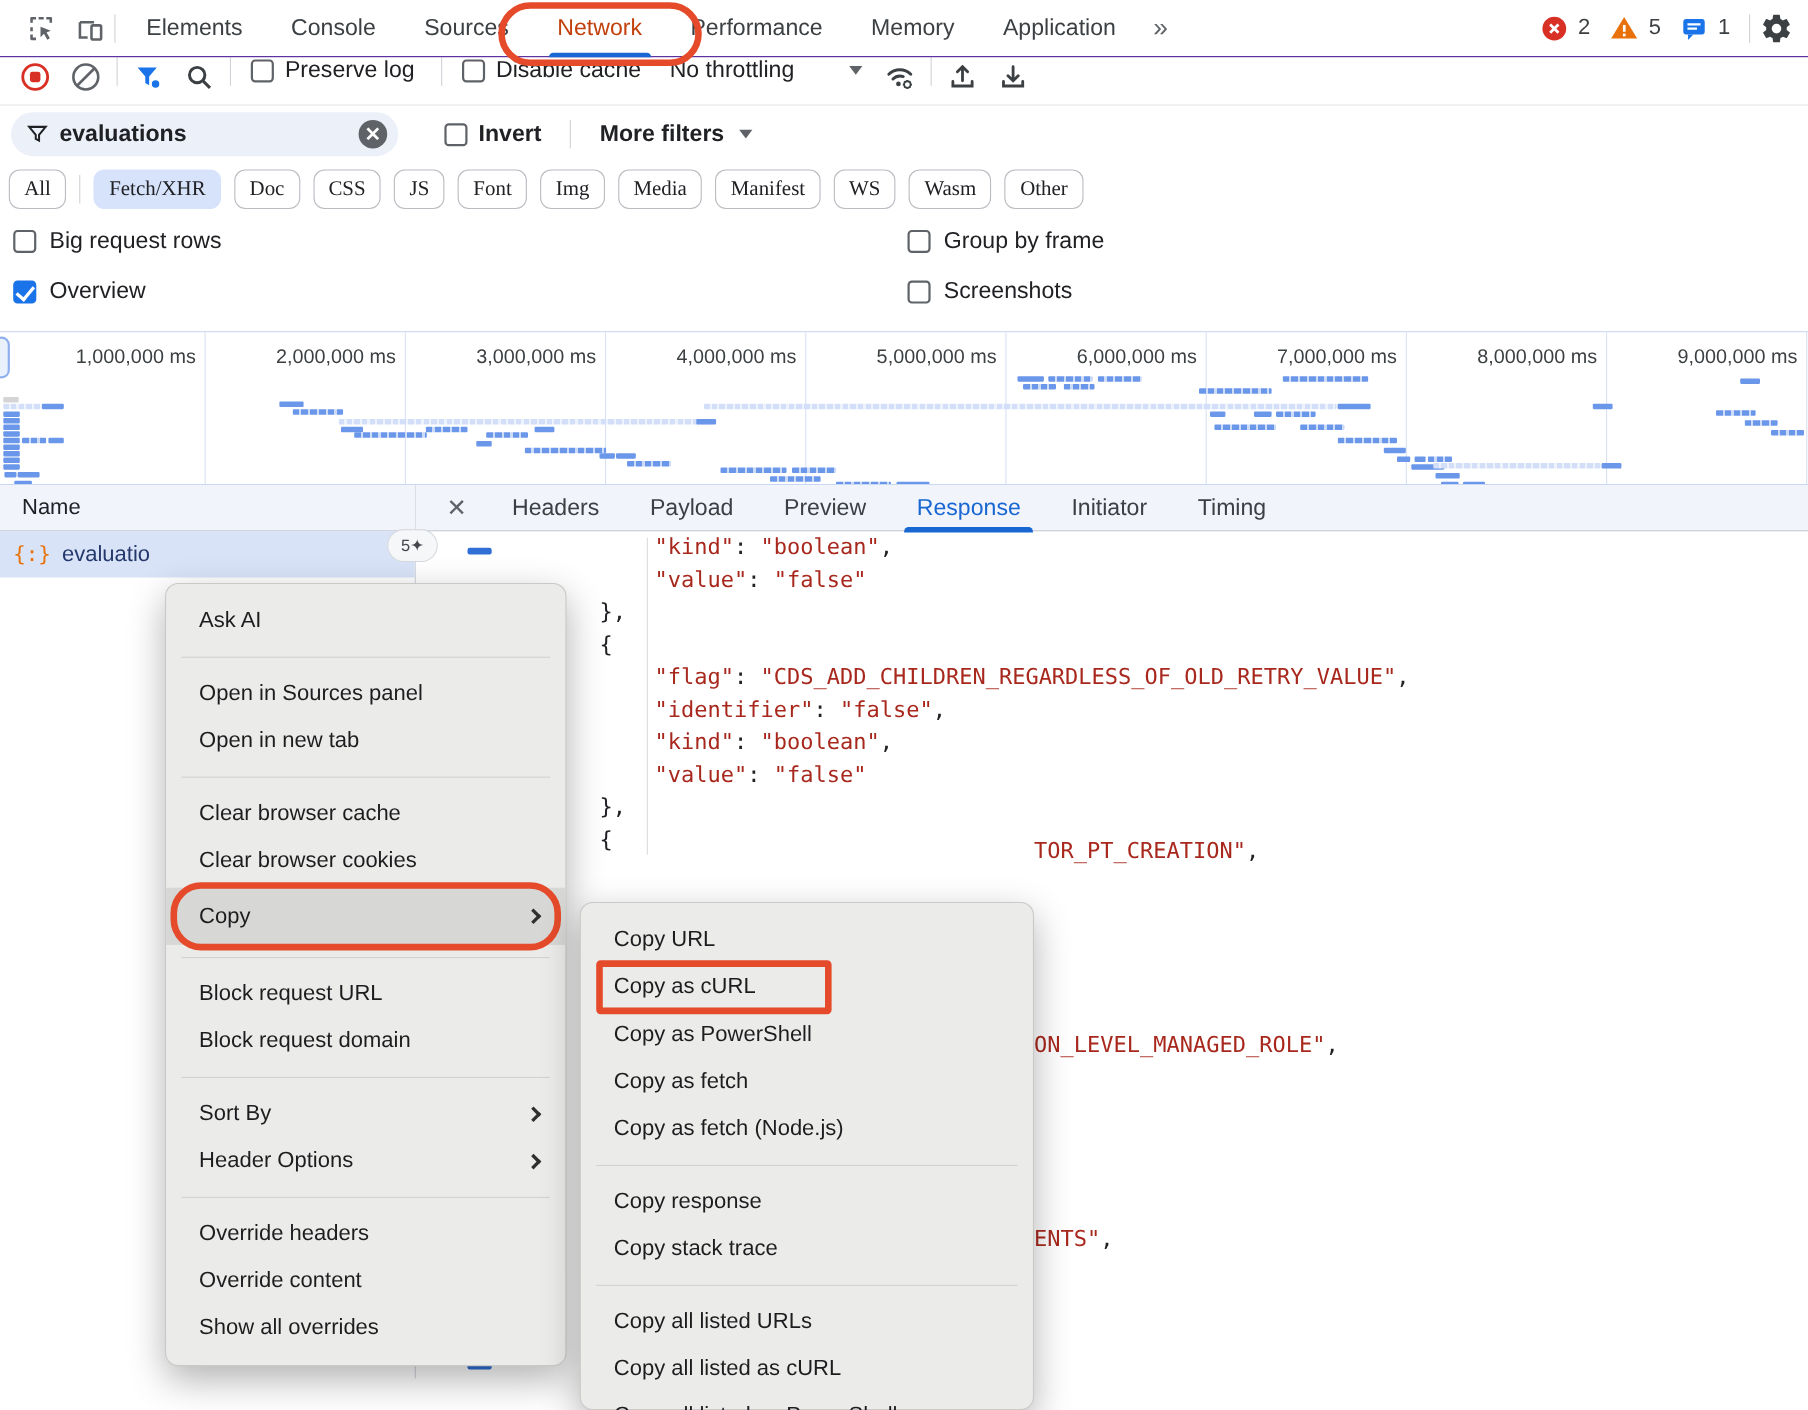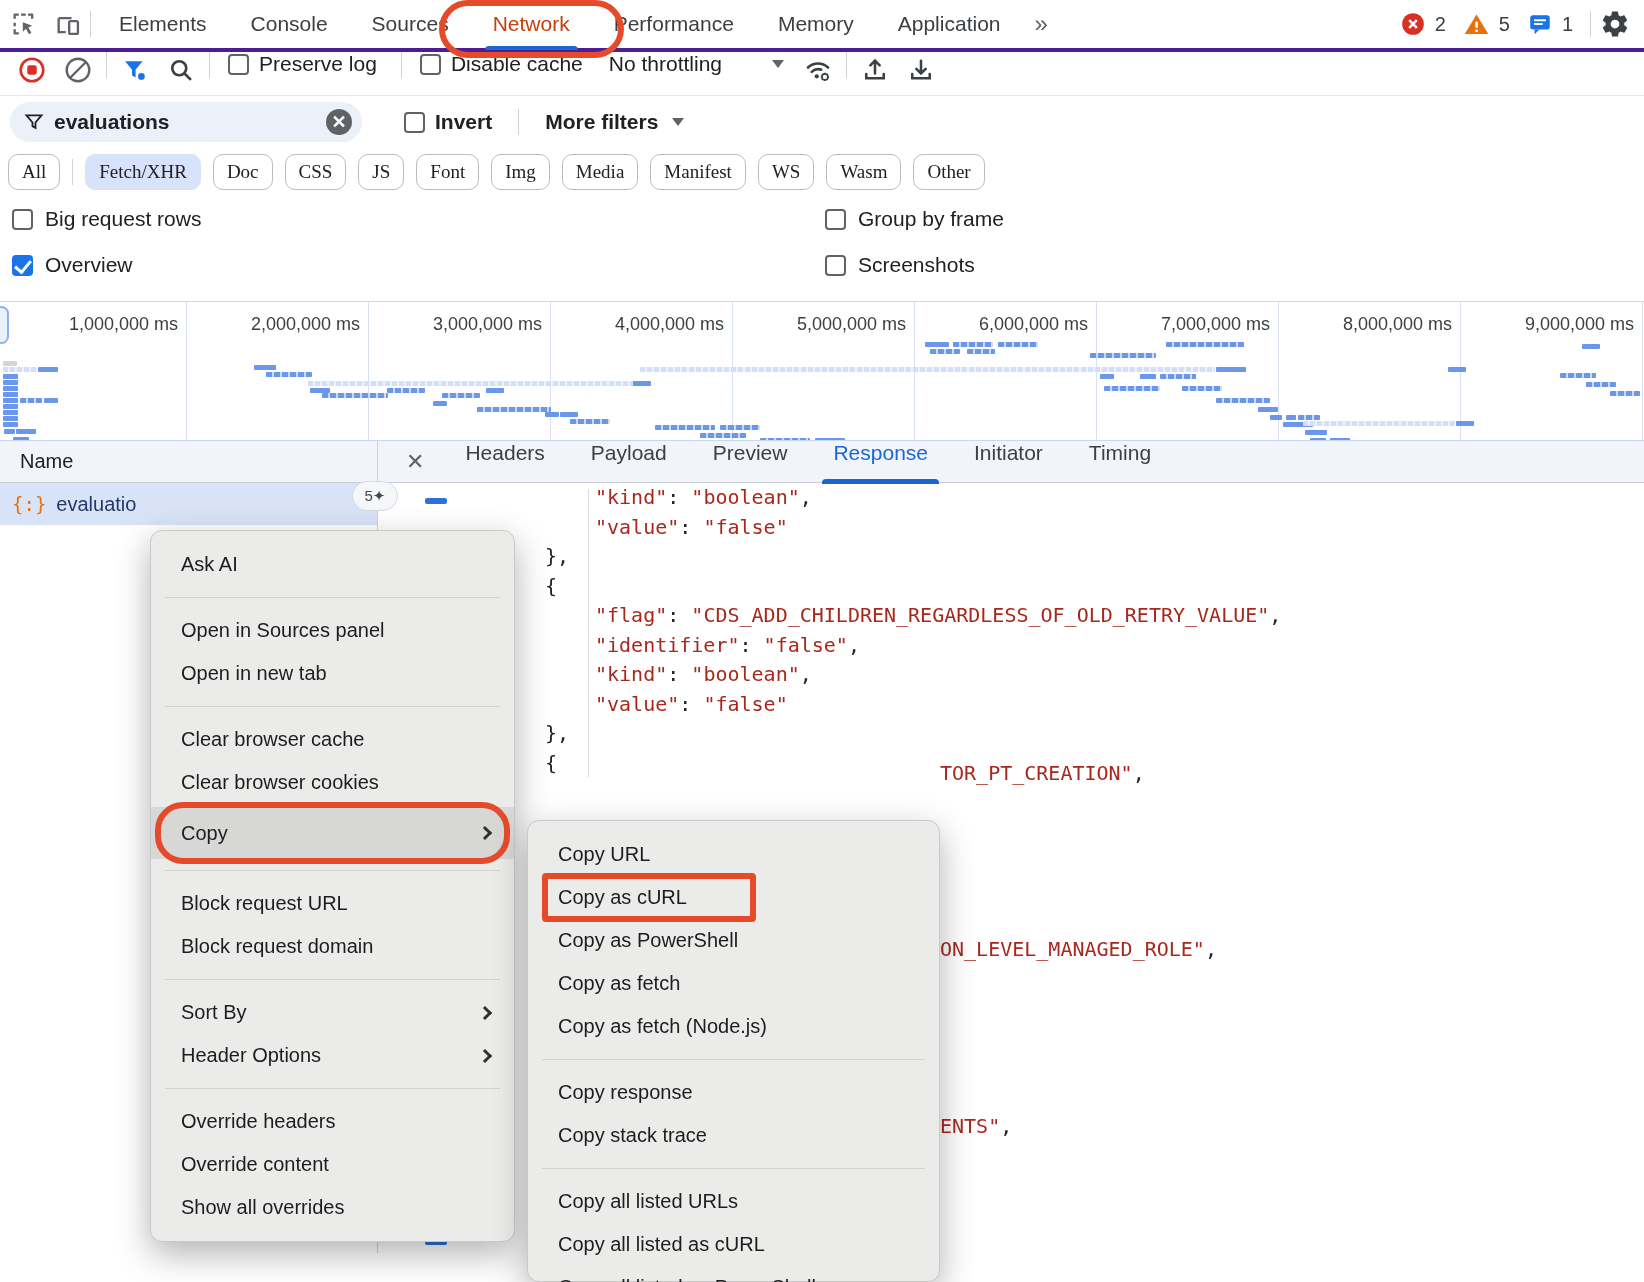--- a/index.html
+++ b/index.html
@@ -12,7 +12,7 @@
 
   
   .tabbar { height:52px; display:flex; align-items:center; background:#fff;
-            border-bottom:4px solid #4c1d95; padding-left:2px; position:relative; z-index:5;}
+            border-bottom:1px solid #4c1d95; padding-left:16px; position:relative; z-index:5;}
   .tabbar .icon-btn { width:44px; height:44px; display:flex; align-items:center; justify-content:center; }
   #tabs { display:flex; align-items:stretch; height:52px; margin-left:6px; }
   .tab { position:relative; display:flex; align-items:center; padding:0 22px;

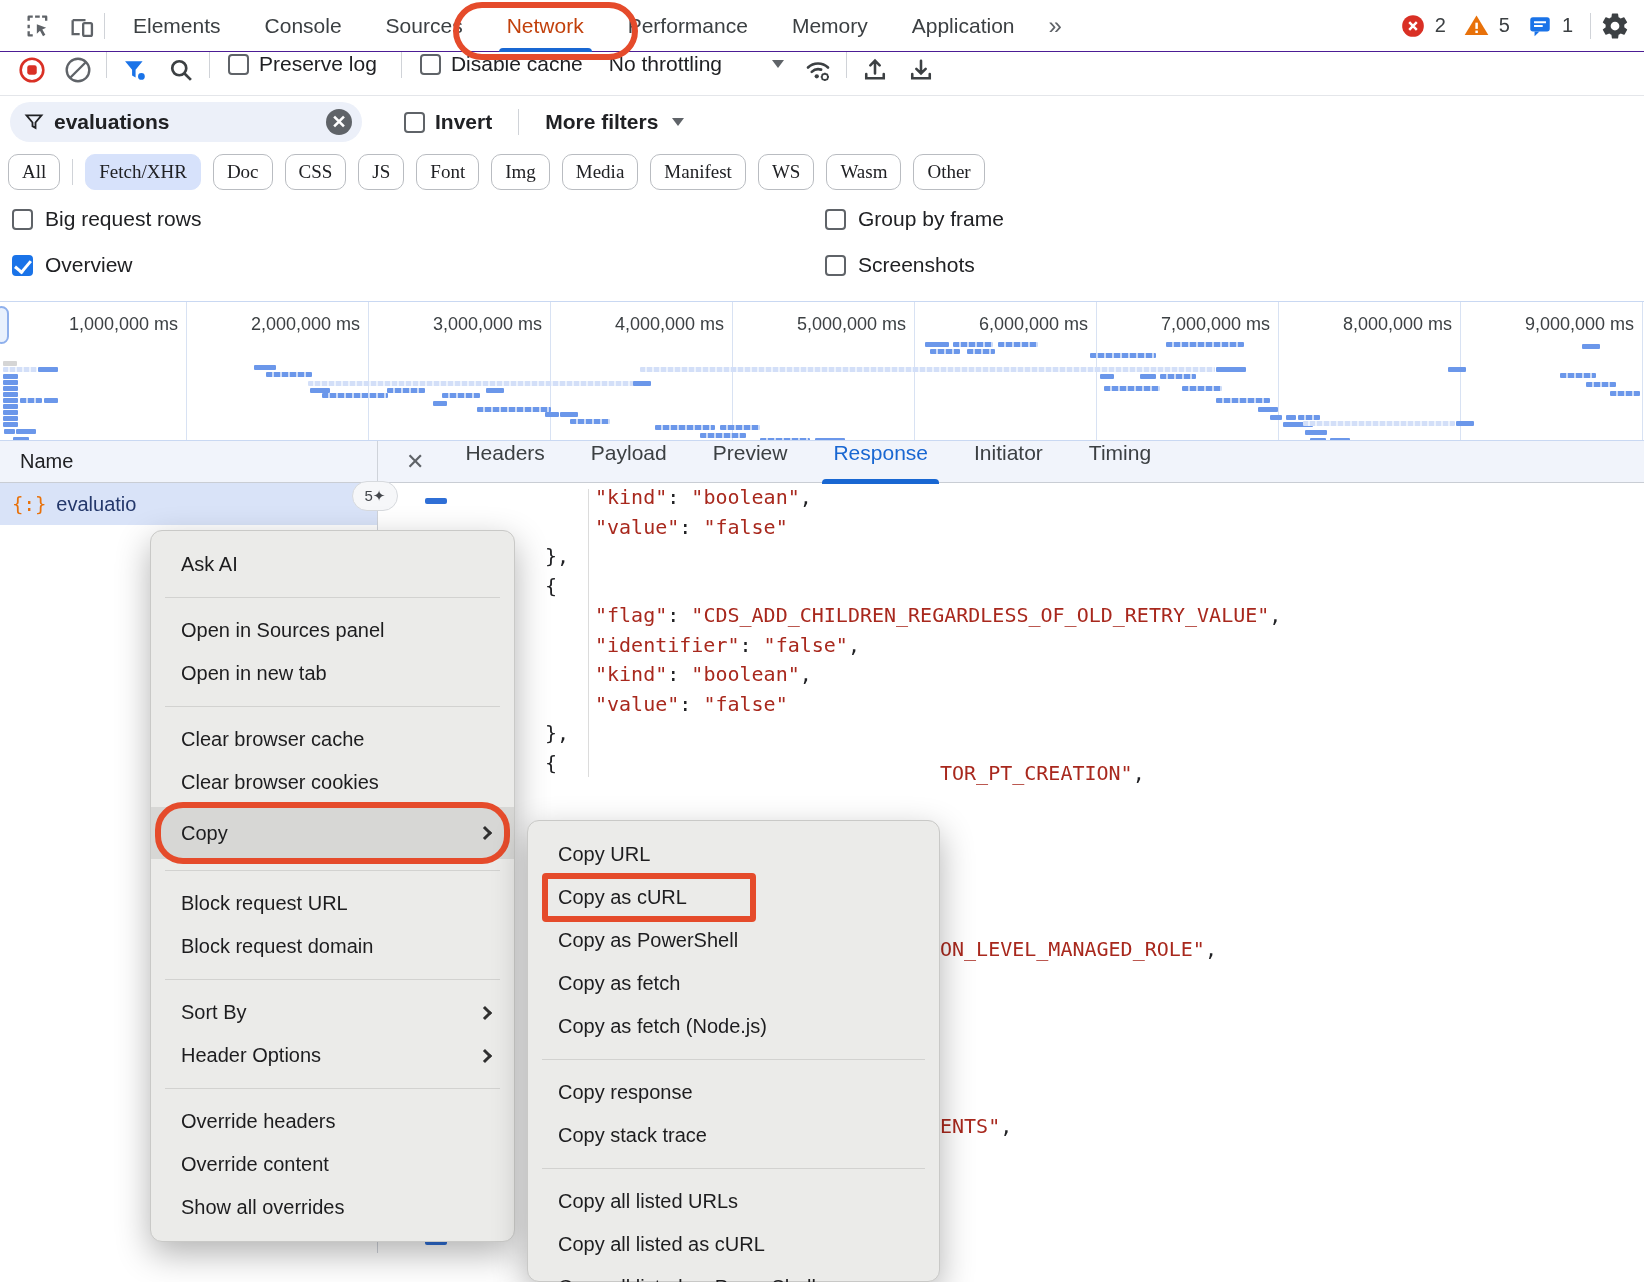--- a/index.html
+++ b/index.html
@@ -80,7 +80,7 @@
   .name-header { font-size:20px; color:#202124; padding-left:20px; }
   .close-x { font-size:22px; color:#5f6368; padding:0 18px 0 28px; }
   .dtab { position:relative; padding:0 23px; font-size:21px; color:#3c4043; height:42px;
-          display:flex; align-items:flex-start; }
+          display:flex; align-items:center; }
   .dtab.active { color:#1967d2; }
   .dtab-underline { position:absolute; left:12px; right:12px; bottom:-1px; height:5px;
                     border-radius:4px 4px 0 0; background:#1967d2; }

